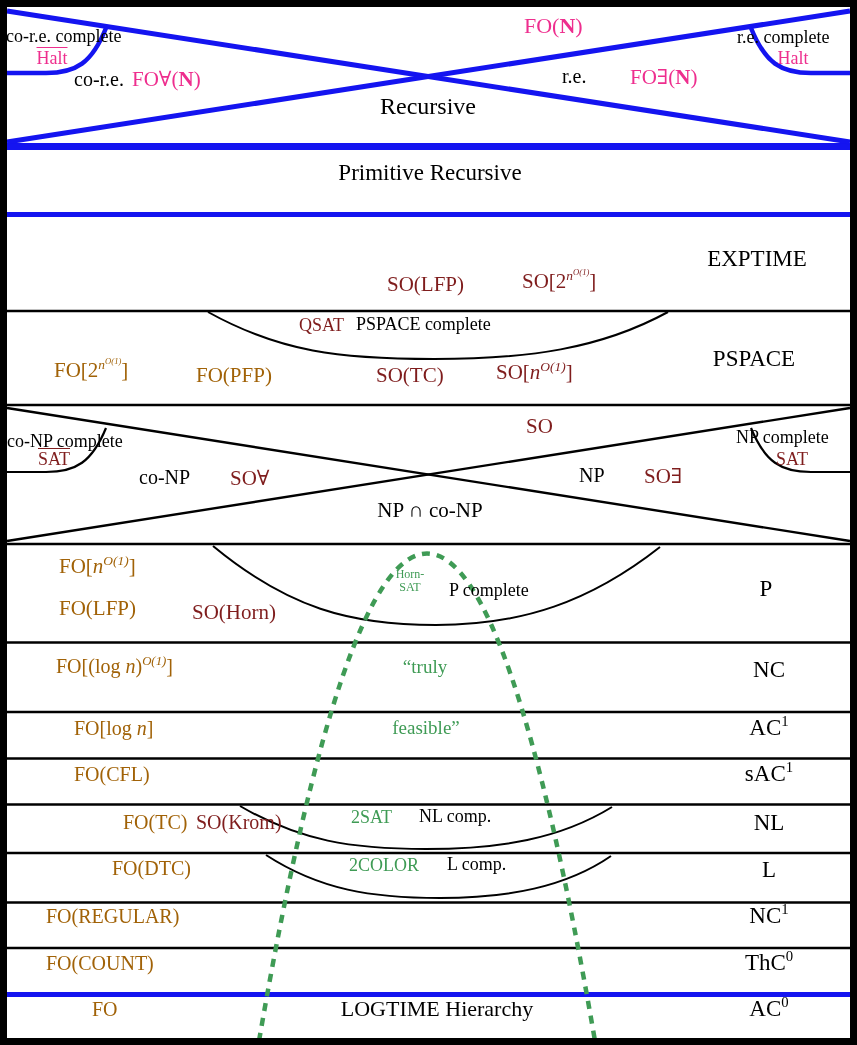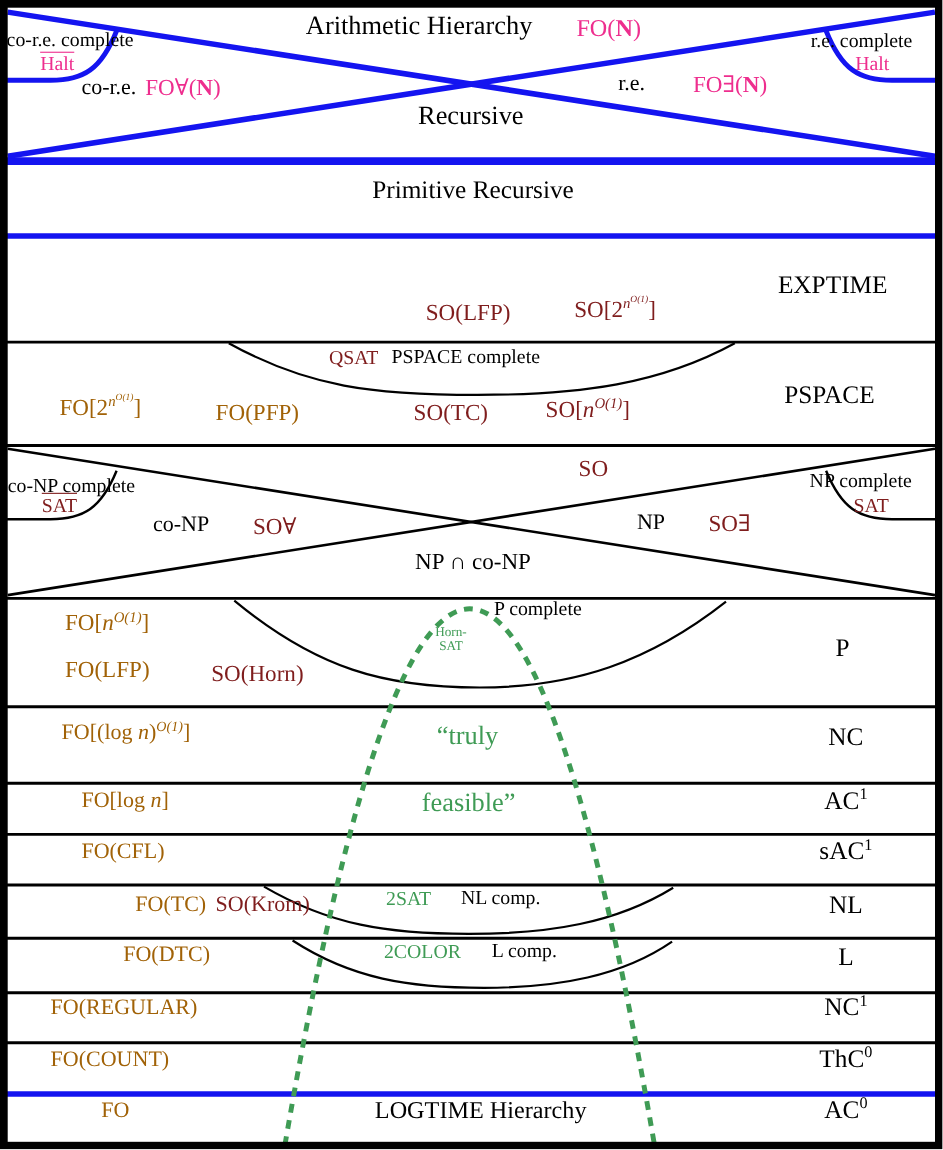--- a/index.html
+++ b/index.html
@@ -55,7 +55,6 @@
     <rect x="3.5" y="3.5" width="850" height="1038" fill="none" stroke="#000" stroke-width="7"></rect>
   </svg>
 
-  <div class="t b s24 c" style="left:381px;top:12px">Arithmetic Hierarchy</div>
   <div class="t mag s22" style="left:524px;top:14px"><span>FO(</span><span style="font-weight: bold;">N</span><span>)</span></div>
   <div class="t b s18" style="left:6px;top:27px">co-r.e. complete</div>
   <div class="t mag s18 c" style="left:52px;top:49px"><span style="text-decoration: overline;">Halt</span></div>

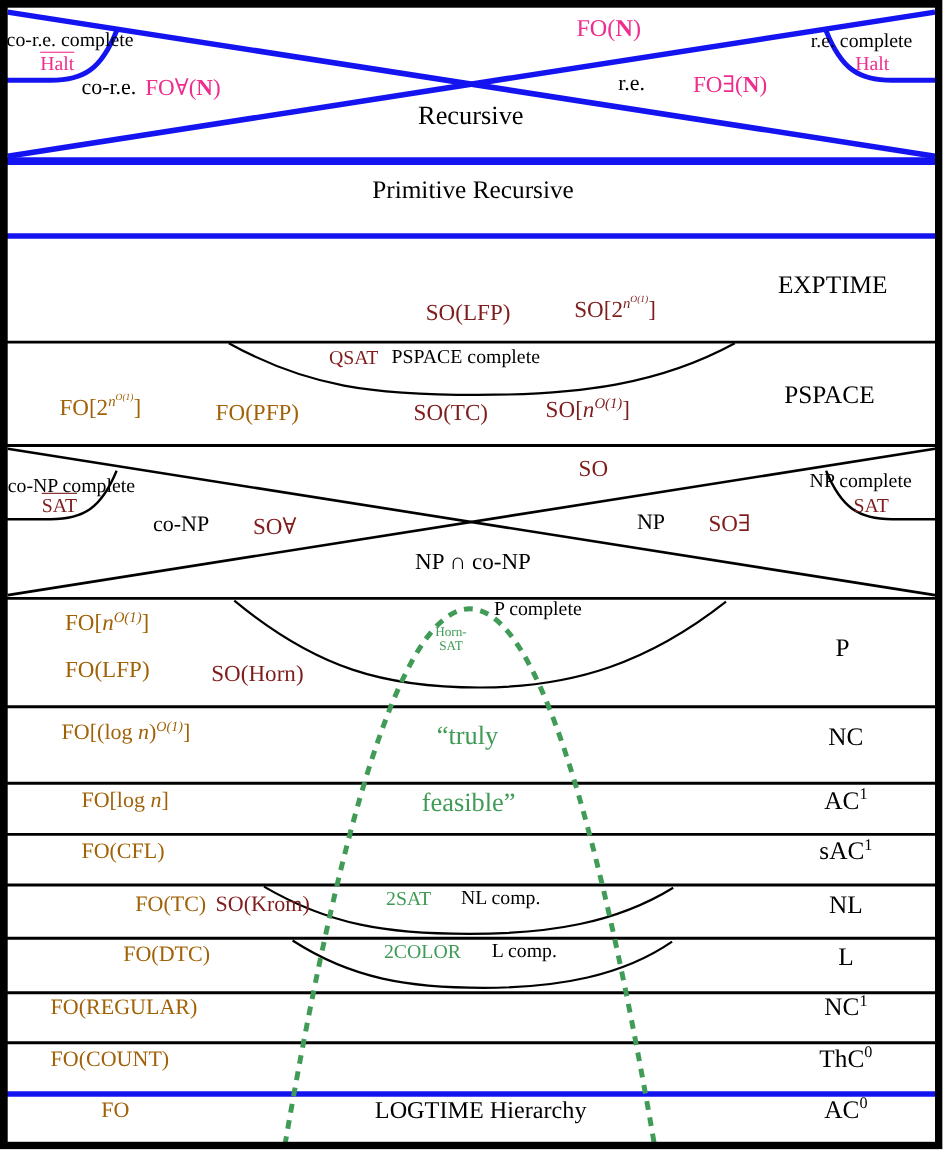--- a/index.html
+++ b/index.html
@@ -96,7 +96,7 @@
   <div class="t red s21" style="left:192px;top:601px">SO(Horn)</div>
   <div class="t b green s16 c" style="left:410px;top:568px">Horn-
 SAT</div>
-  <div class="t b s18" style="left:449px;top:544px">P complete</div>
+  <div class="t b s18" style="left:449px;top:581px">P complete</div>
   <div class="t b s23 c" style="left:766px;top:577px">P</div>
 
   <div class="t blue s20" style="left:56px;top:656px"><span>FO[(log </span><span style="font-style: italic;">n</span><span>)</span><sup><span style="font-style: italic;">O(1)</span></sup><span>]</span></div>

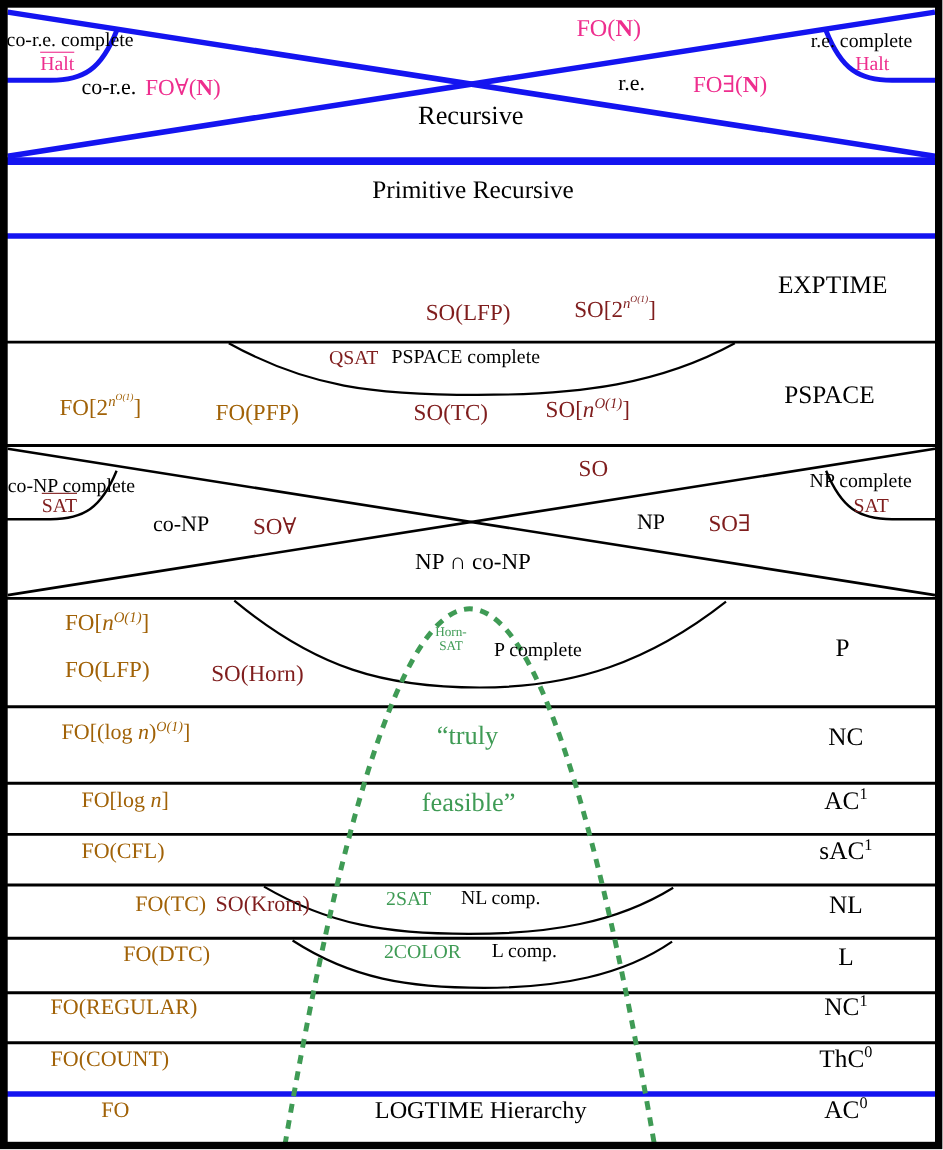--- a/index.html
+++ b/index.html
@@ -10,7 +10,7 @@
   .c{transform:translateX(-50%);text-align:center;}
   .b{font-weight:normal;}
   .blue{color:#a16207}.red{color:#7f1d1d}.mag{color:#ee2e8e}.green{color:#3f9b55}
-  .s16{font-size:12px}.s18{font-size:18px}.s19{font-size:24px}.s20{font-size:20px}
+  .s16{font-size:12px}.s18{font-size:18px}.s19{font-size:19px}.s20{font-size:20px}
   .s21{font-size:21px}.s22{font-size:22px}.s23{font-size:23px}.s24{font-size:24px}
   sup{font-size:64%;line-height:0;vertical-align:super;}
 </style>

